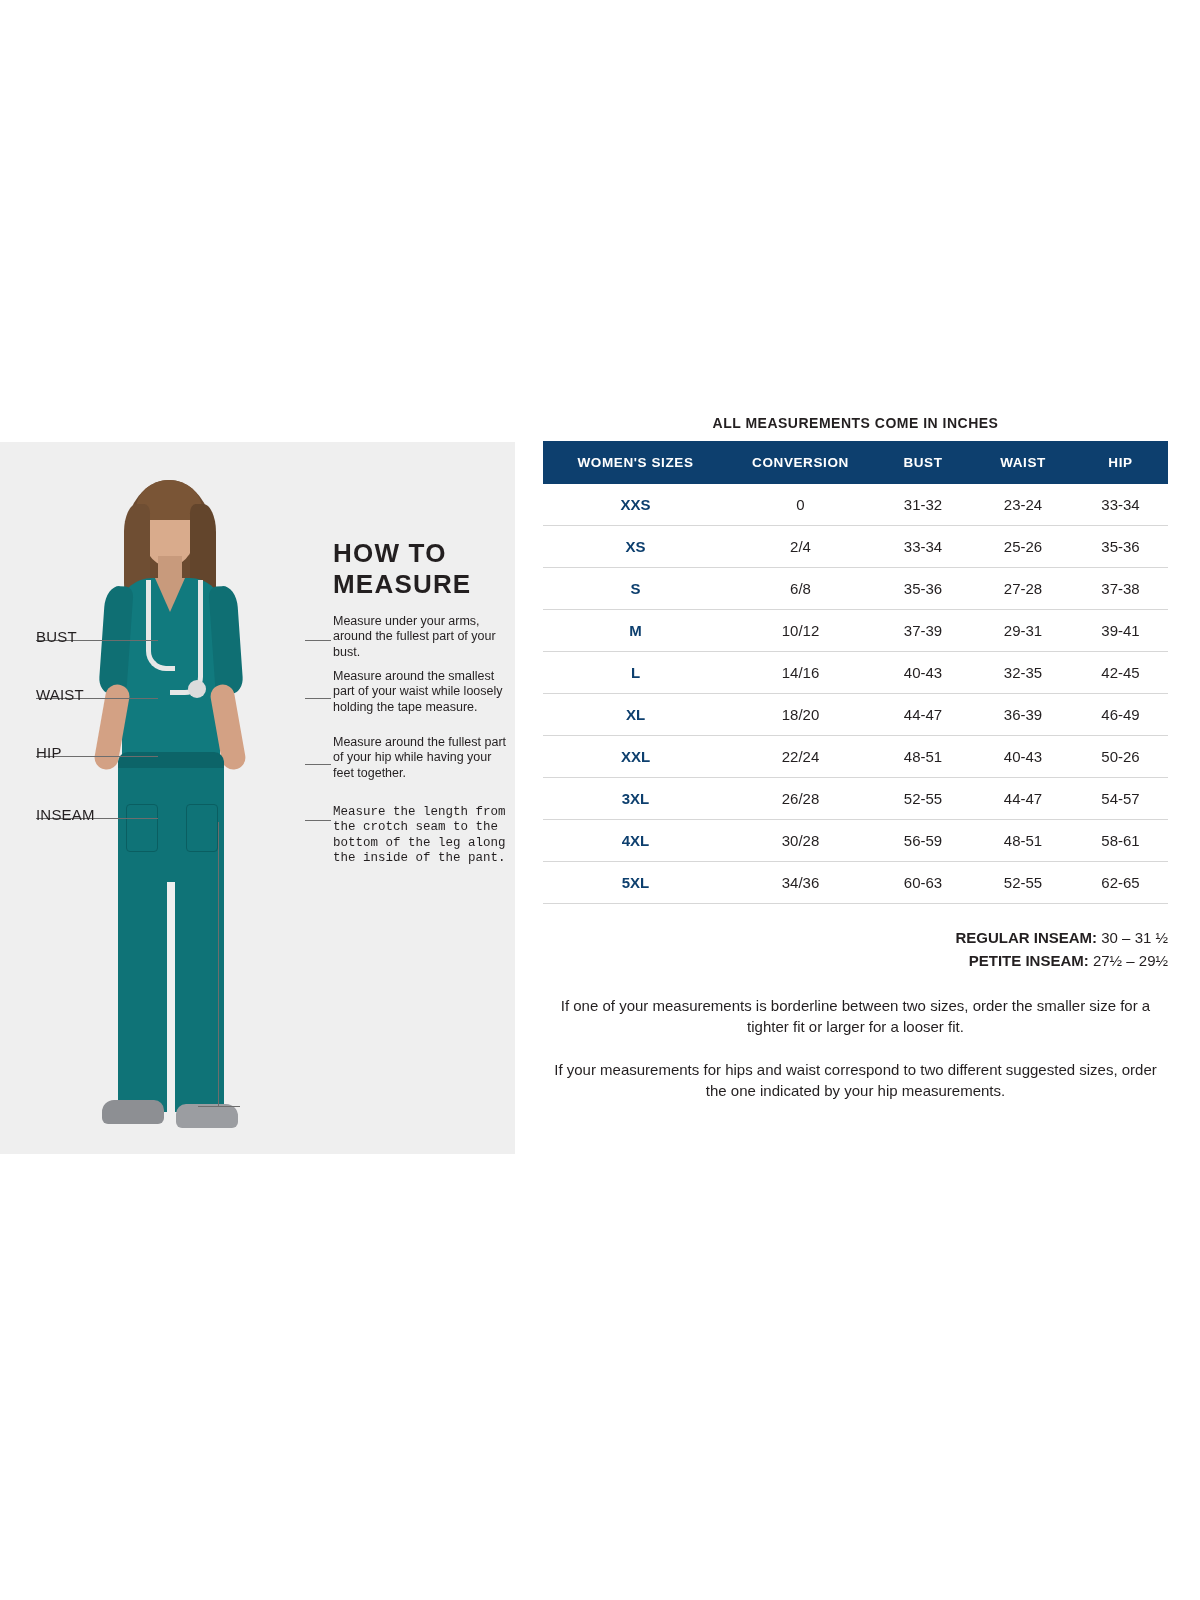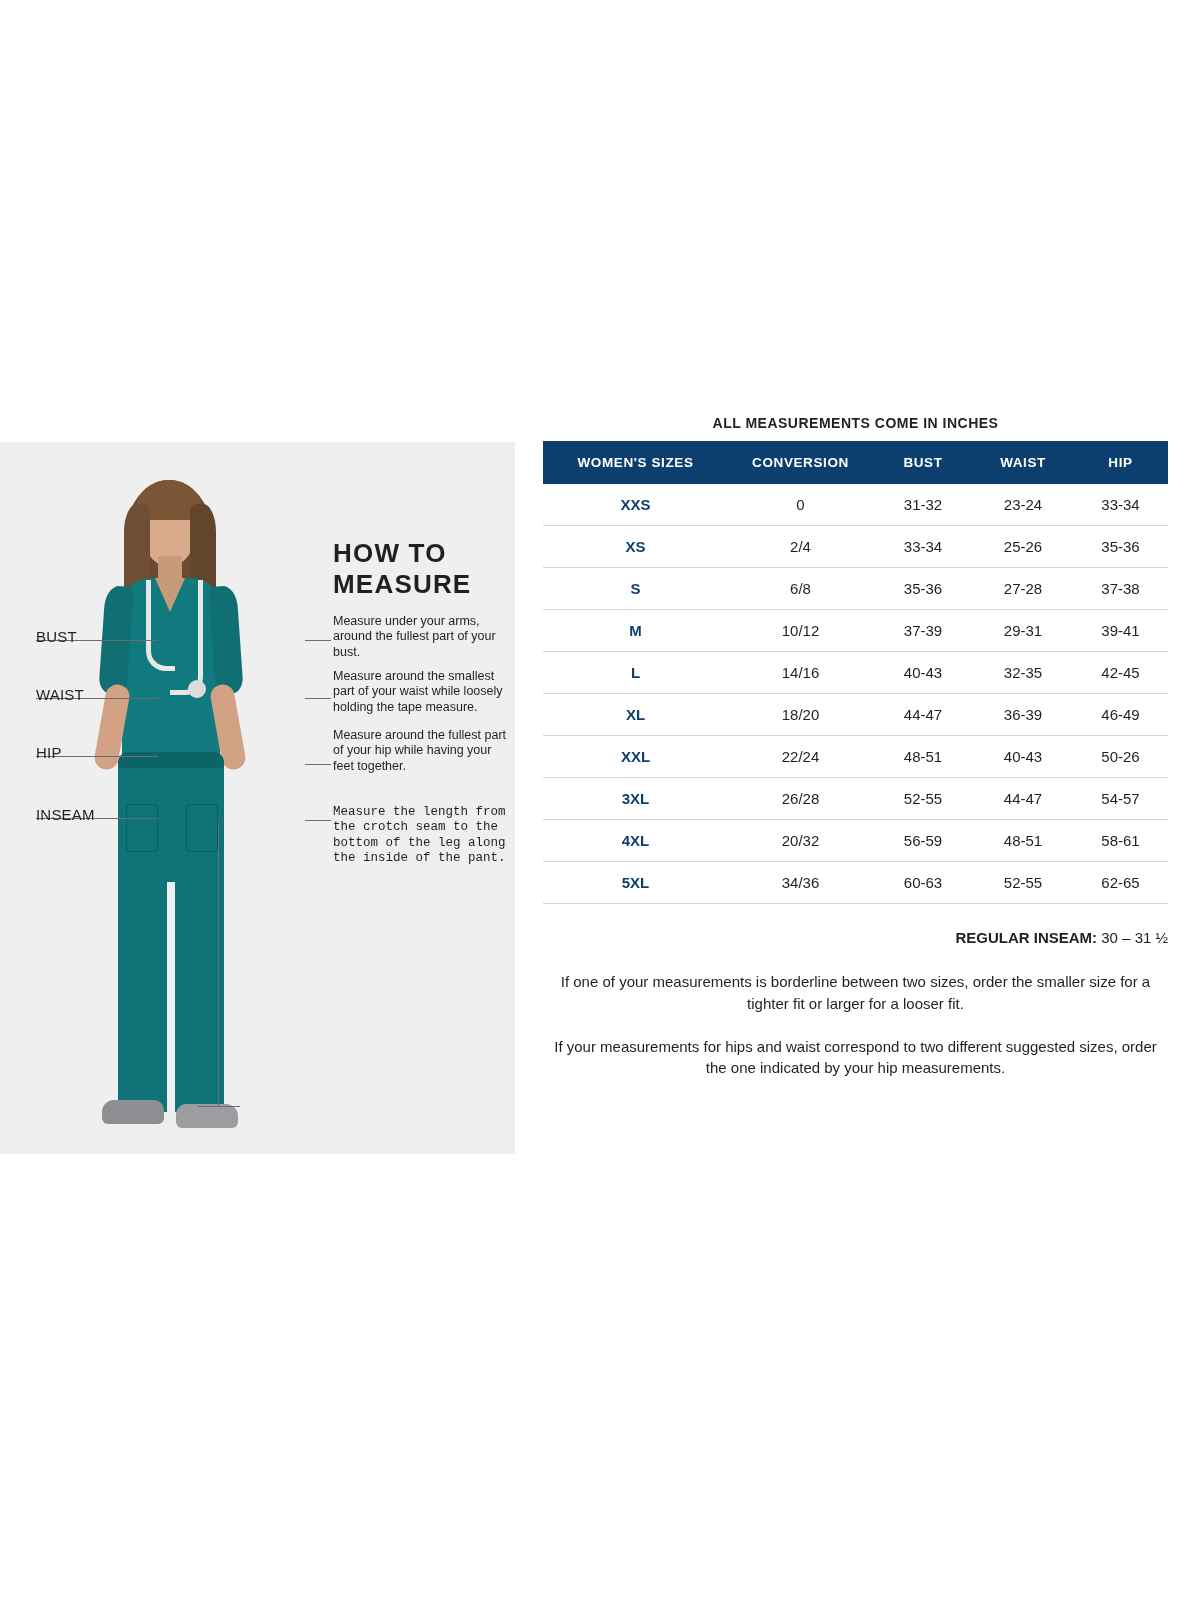--- a/index.html
+++ b/index.html
@@ -194,7 +194,7 @@
   }
   #note-bust  { left: 333px; top: 172px; }
   #note-waist { left: 333px; top: 227px; }
-  #note-hip   { left: 333px; top: 286px; }
+  #note-hip   { left: 333px; top: 293px; }
   #note-inseam{ left: 333px; top: 363px; font-family: Liberation Mono, monospace; }
 
   

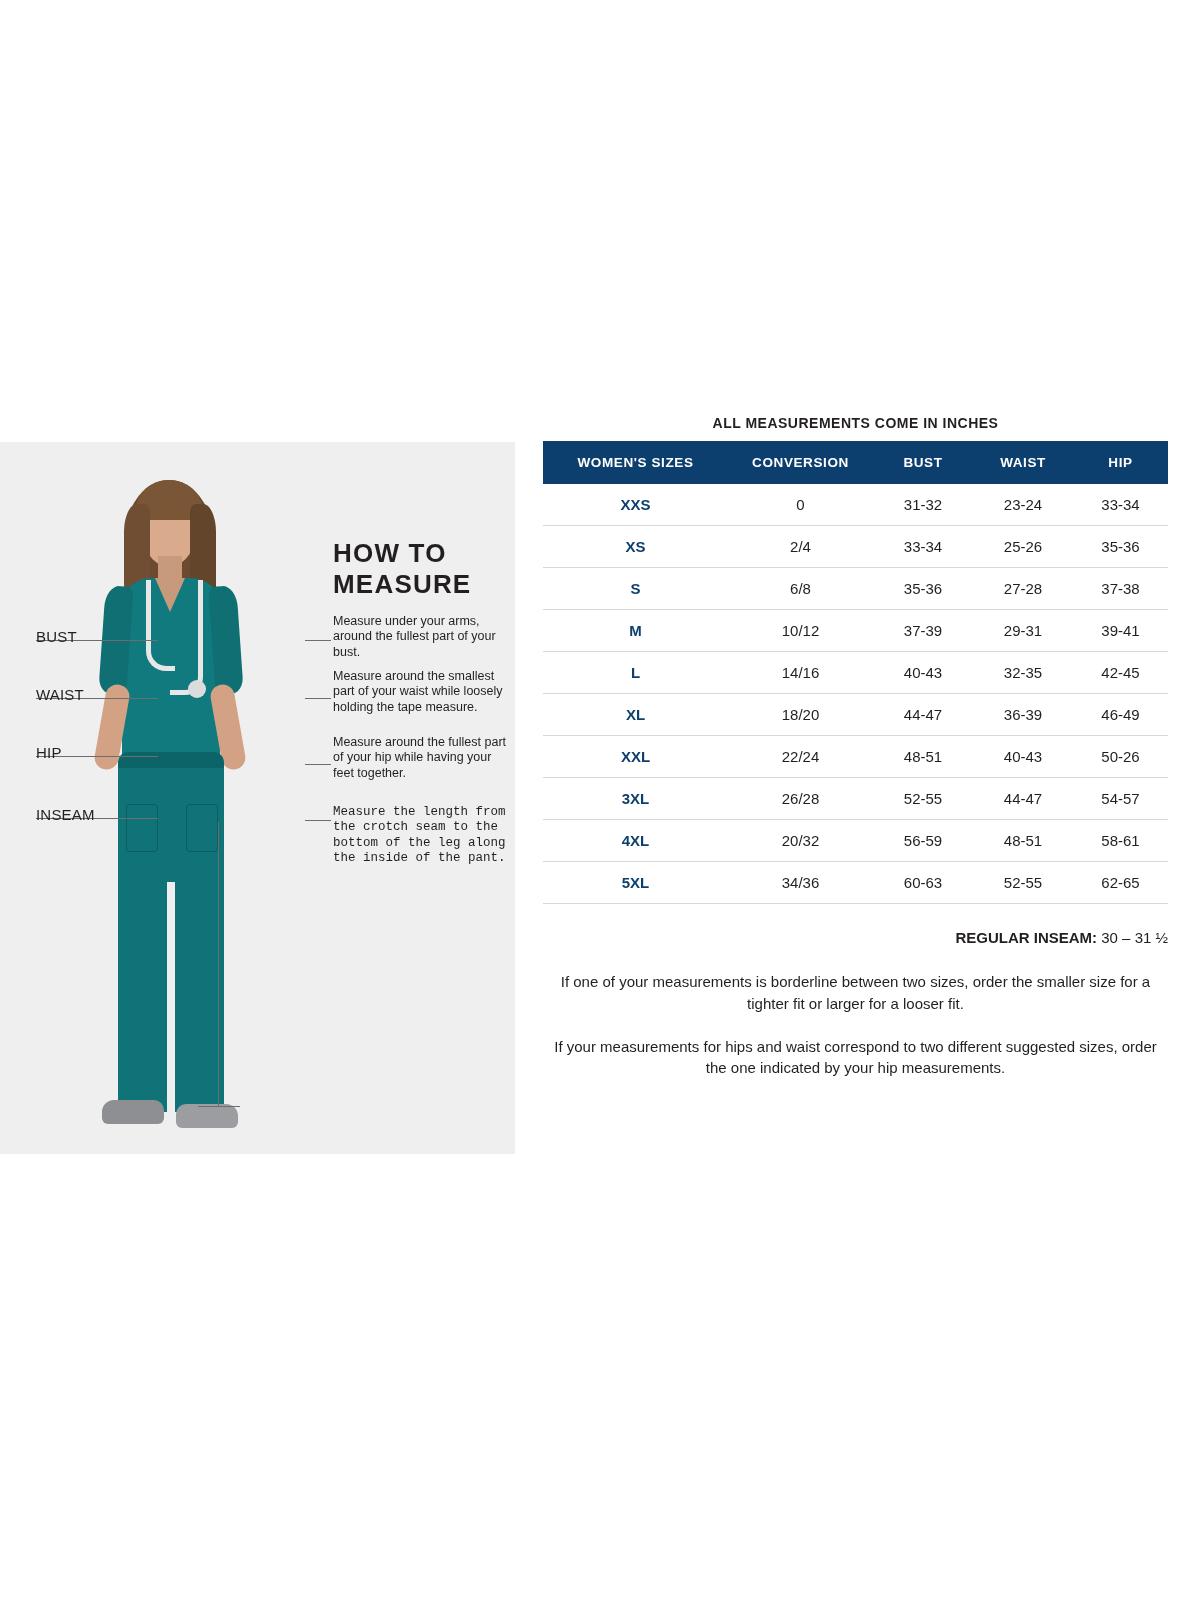--- a/index.html
+++ b/index.html
@@ -389,7 +389,7 @@
       </tr>
       <tr>
         <td class="size-cell">4XL</td>
-        <td>20/32</td>
+        <td>30/28</td>
         <td>56-59</td>
         <td>48-51</td>
         <td>58-61</td>

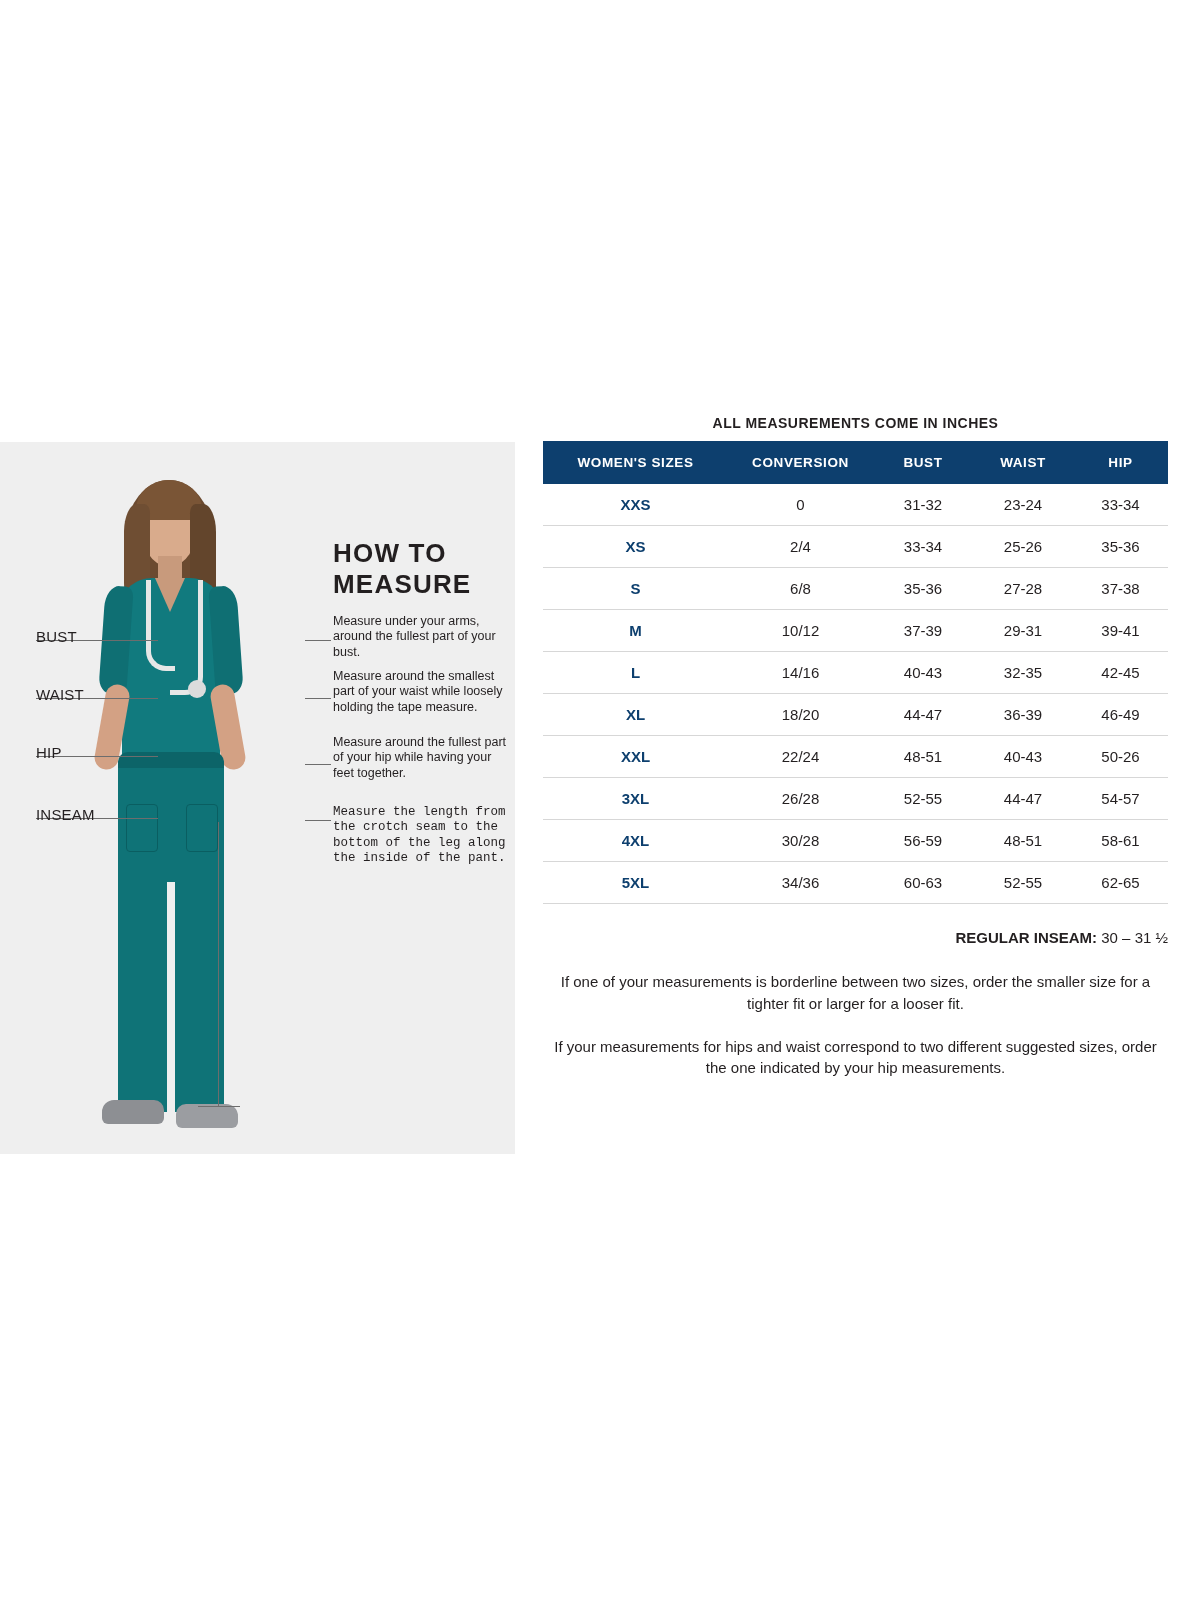--- a/index.html
+++ b/index.html
@@ -409,6 +409,10 @@
       <span class="lbl">REGULAR INSEAM:</span>
       <span>30  – 31 ½</span>
     </div>
+    <div>
+      <span class="lbl">PETITE INSEAM:</span>
+      <span>27½ – 29½</span>
+    </div>
   </div>
 
   <div class="para">If one of your measurements is borderline between two sizes, order the smaller size for a tighter fit or larger for a looser fit.</div>

